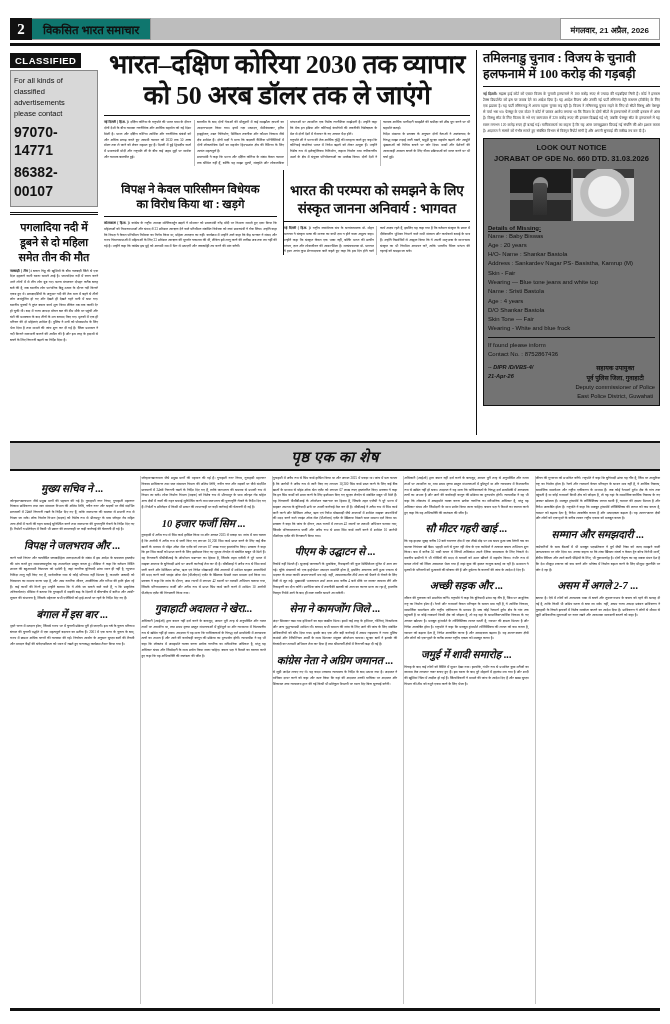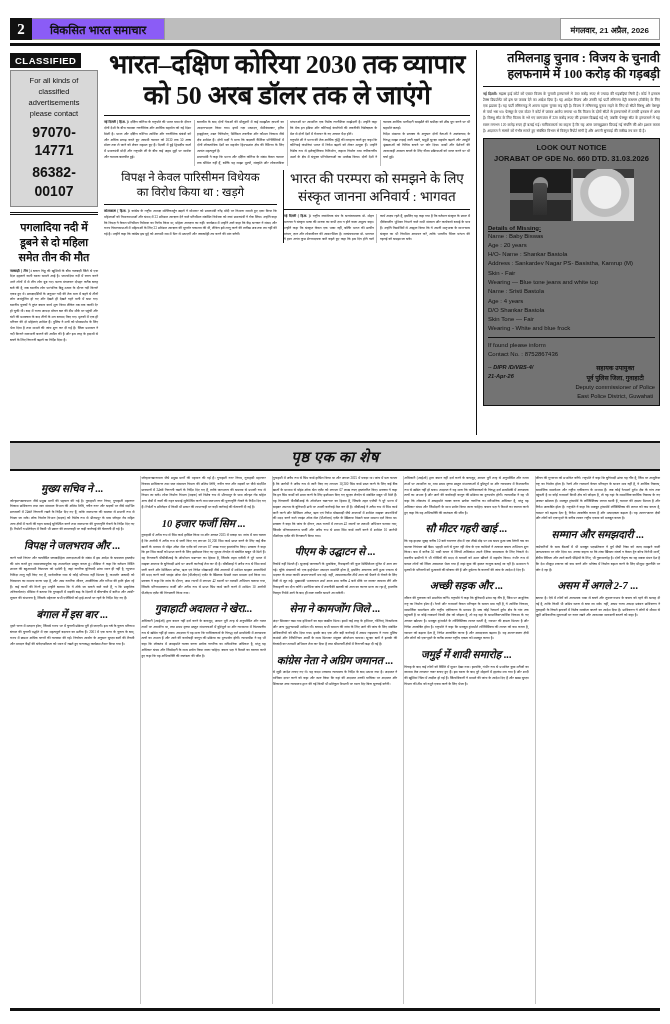--- a/index.html
+++ b/index.html
@@ -21,8 +21,8 @@
     font-weight:bold; font-size:15px; font-family:"Liberation Serif", serif;
   }
   .paper-name {
-    border:1px solid #9a9a9a; border-left:none; background:#8b5cf6;
-    padding:0 18px; display:flex; align-items:center;
+    border:1px solid #9a9a9a; border-left:none; background:#0f766e;
+    padding:0 11px; display:flex; align-items:center;
     font-size:11.5px; font-weight:bold; font-family:"Liberation Serif", serif;
     white-space:nowrap;
   }

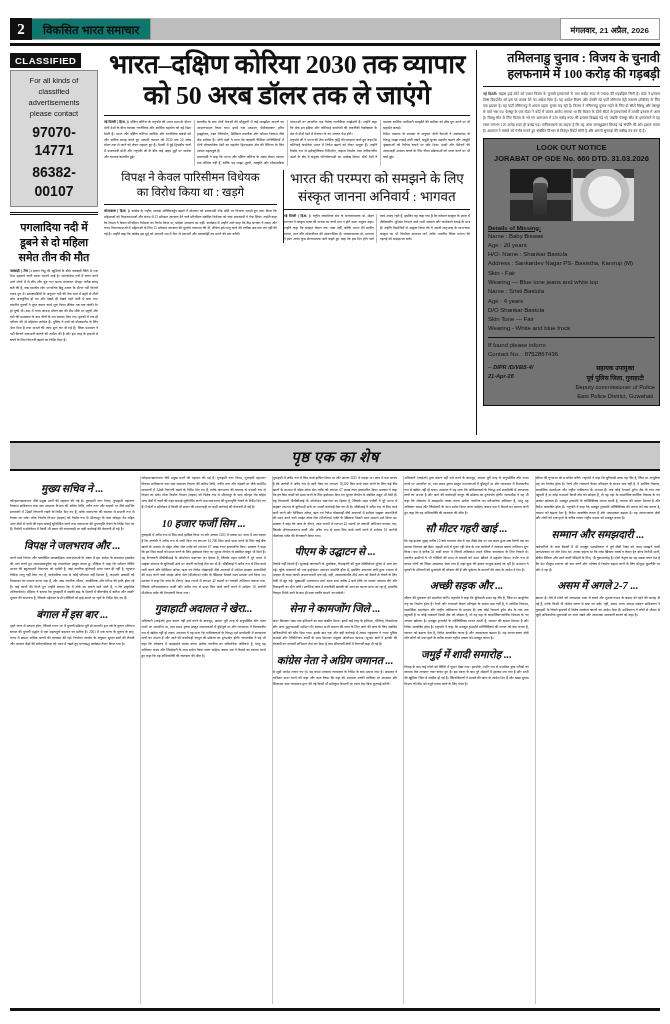--- a/index.html
+++ b/index.html
@@ -76,7 +76,7 @@
 
   .headline-right {
     font-family:"Liberation Serif", serif; font-weight:bold;
-    font-size:12.5px; line-height:1.28; text-align:right; margin:0 0 4px 0;
+    font-size:12.5px; line-height:1.28; text-align:left; margin:0 0 4px 0;
   }
   .cols2 { column-count:2; column-gap:6px; column-rule:1px solid #bbb; }
   .cols4 { column-count:4; column-gap:6px; column-rule:1px solid #bbb; }

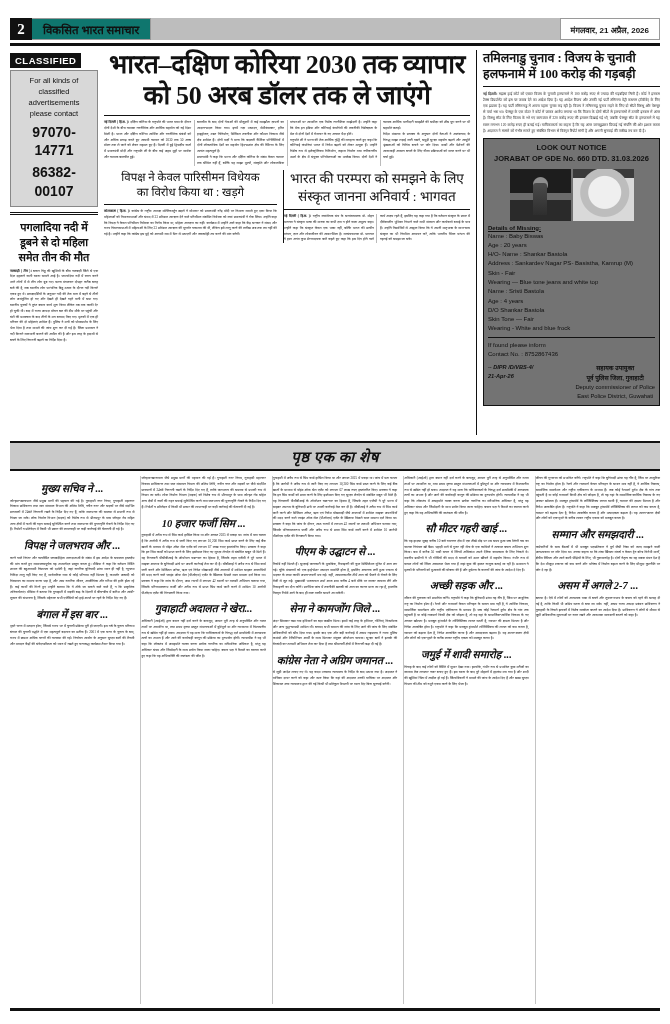--- a/index.html
+++ b/index.html
@@ -46,7 +46,7 @@
     letter-spacing:.5px; padding:2px 5px; display:inline-block; margin-bottom:2px;
   }
   .classified-box {
-    border:1px solid #888; background:#d8d8d8; text-align:center;
+    border:1px solid #888; background:#d8d8d8; 
     padding:5px 3px; font-size:7.5px; line-height:1.45;
   }
   .classified-box .phone { font-size:14px; font-weight:bold; line-height:1.35; margin-top:3px;}

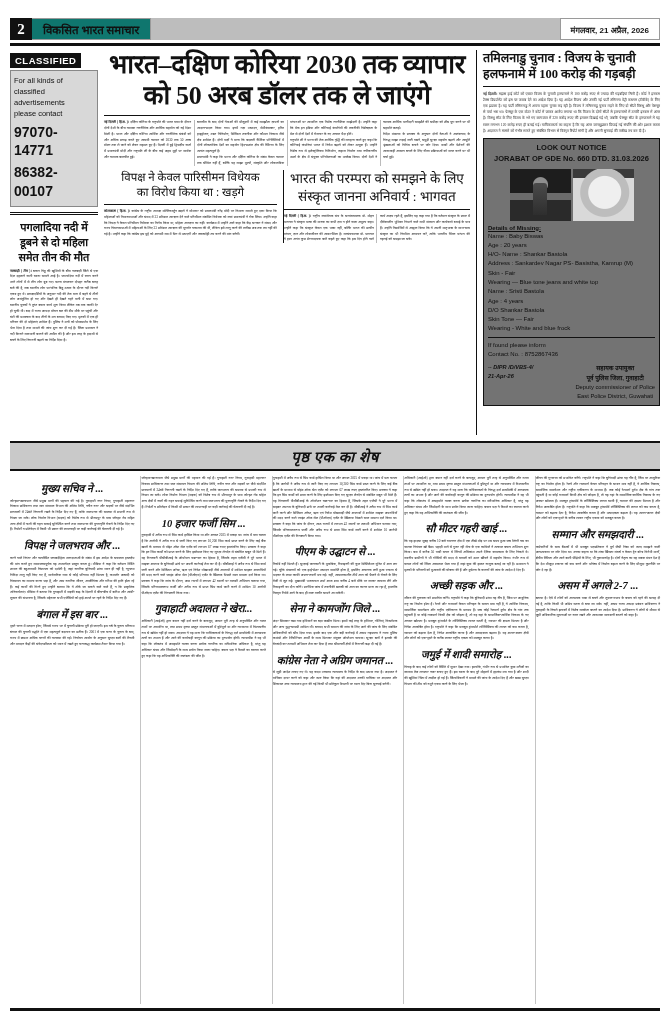--- a/index.html
+++ b/index.html
@@ -84,8 +84,8 @@
   
   .band2 { display:flex; gap:6px; margin-top:4px; }
   .headline-sub {
-    font-family:"Liberation Serif", serif; font-weight:normal;
-    font-size:11.5px; line-height:1.3; text-align:center; margin:0 0 3px 0;
+    font-family:"Liberation Serif", serif; font-weight:bold;
+    font-size:11.5px; line-height:1.3; text-align:center; margin:12px 0 3px 0;
   }
   .headline-sub.big { font-size:13.5px; }
 

